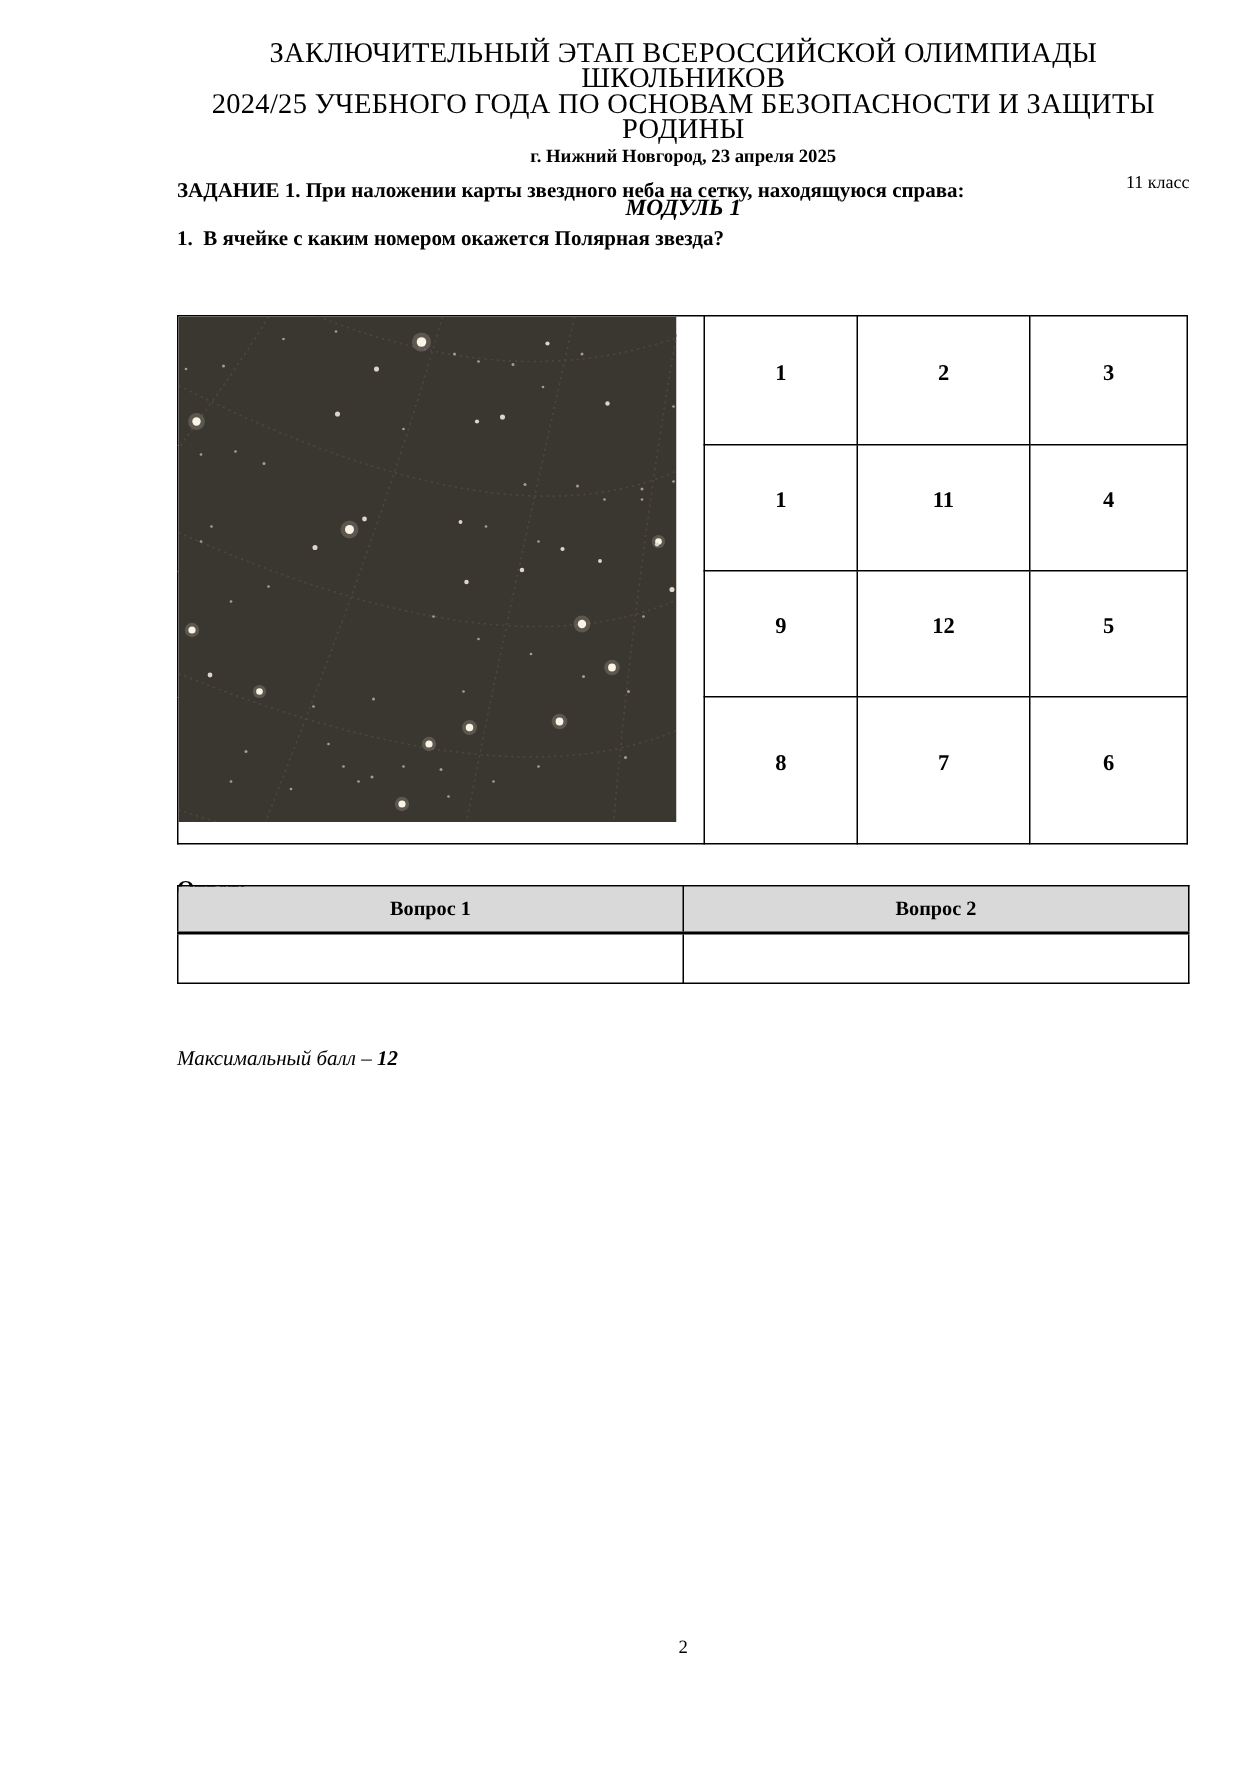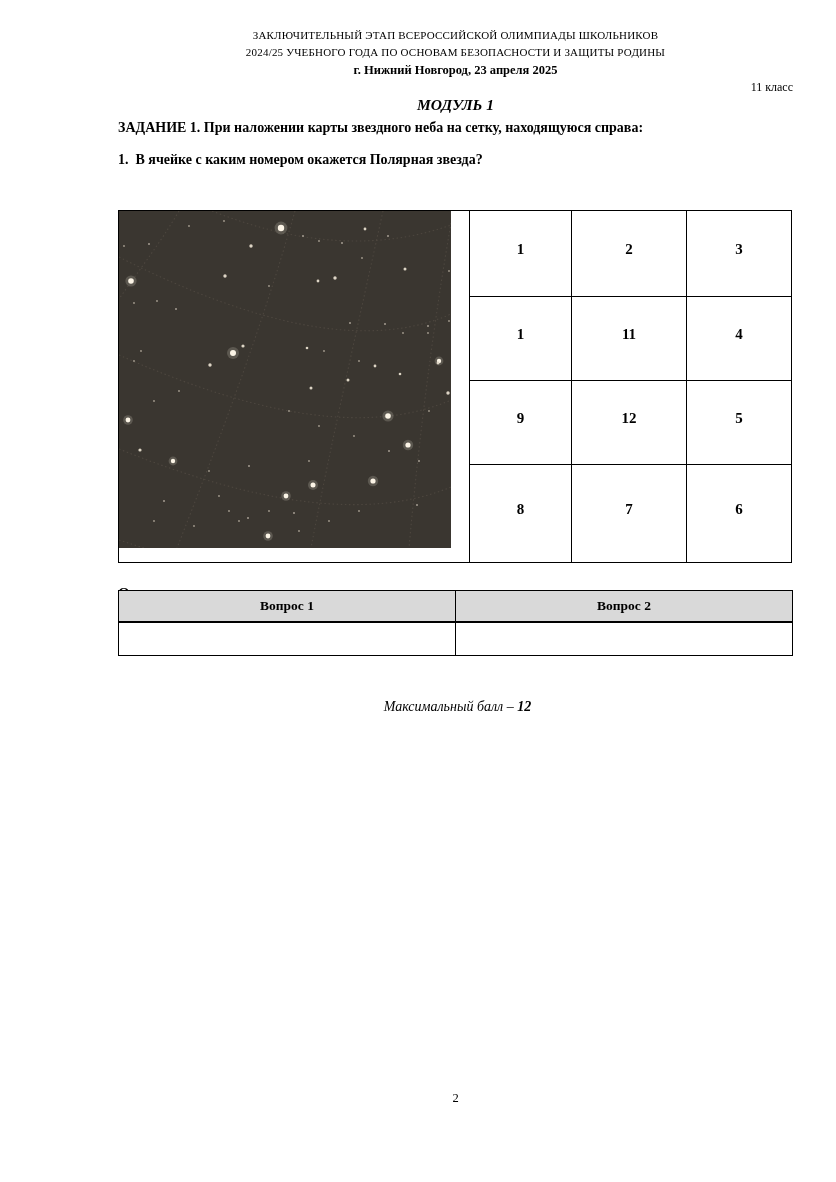--- a/index.html
+++ b/index.html
@@ -13,7 +13,7 @@
   }
   
   .header{position:absolute;left:118px;top:27px;width:675px;text-align:center;}
-  .h-line1,.h-line2{font-size:11px;line-height:17px;letter-spacing:.2px;}
+  .h-line1,.h-line2{font-size:19px;line-height:17px;letter-spacing:.2px;}
   .h-line3{font-size:12.5px;line-height:18px;font-weight:bold;}
   .h-line4{font-size:12px;line-height:16px;text-align:right;}
   .module{font-size:15.5px;font-weight:bold;line-height:18px;margin-top:1px;font-style:italic;}

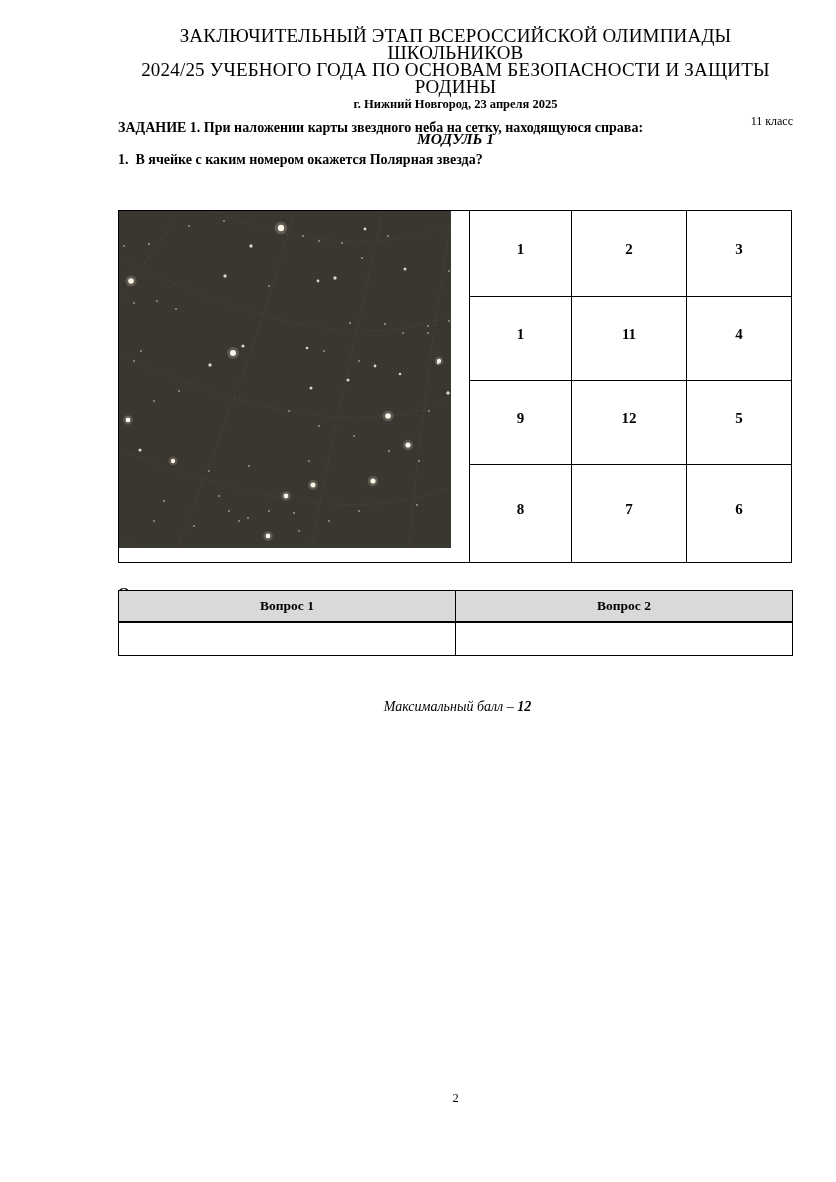--- a/index.html
+++ b/index.html
@@ -41,7 +41,7 @@
   }
   table.answer td{border:1.5px solid #000;height:30px;background:#fff;}
   
-  .max-score{position:absolute;left:118px;top:699px;width:679px;text-align:center;font-size:14px;font-style:italic;}
+  .max-score{position:absolute;left:118px;top:699px;width:679px;text-align:left;font-size:14px;font-style:italic;}
   .max-score .val{font-weight:bold;}
   
   .page-num{position:absolute;left:118px;top:1091px;width:675px;text-align:center;font-size:12.5px;}

